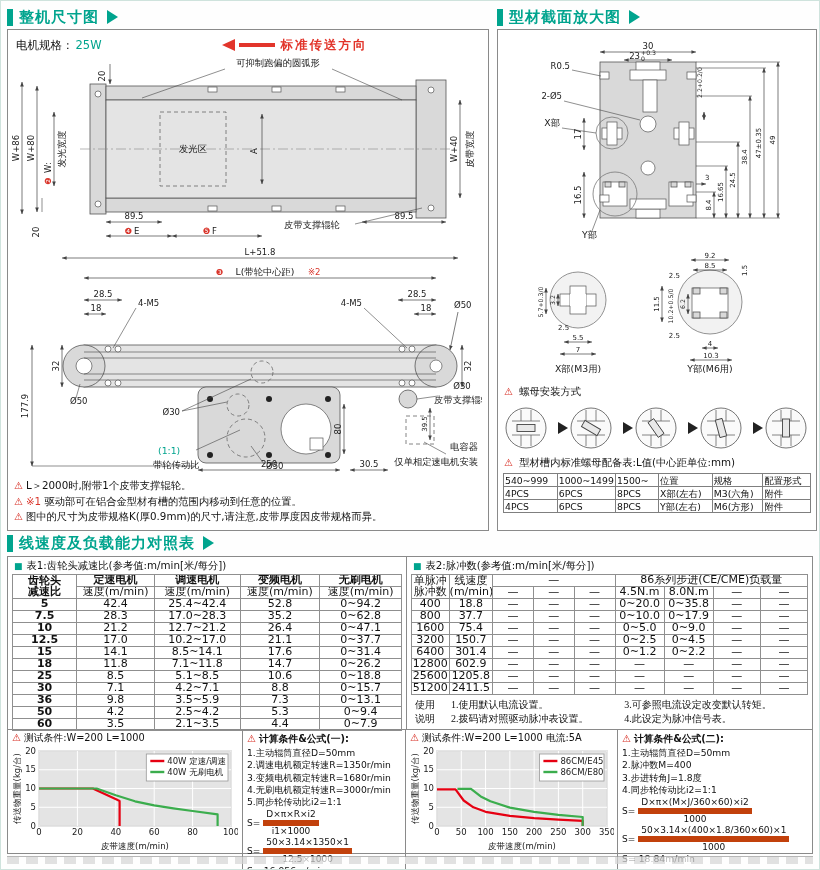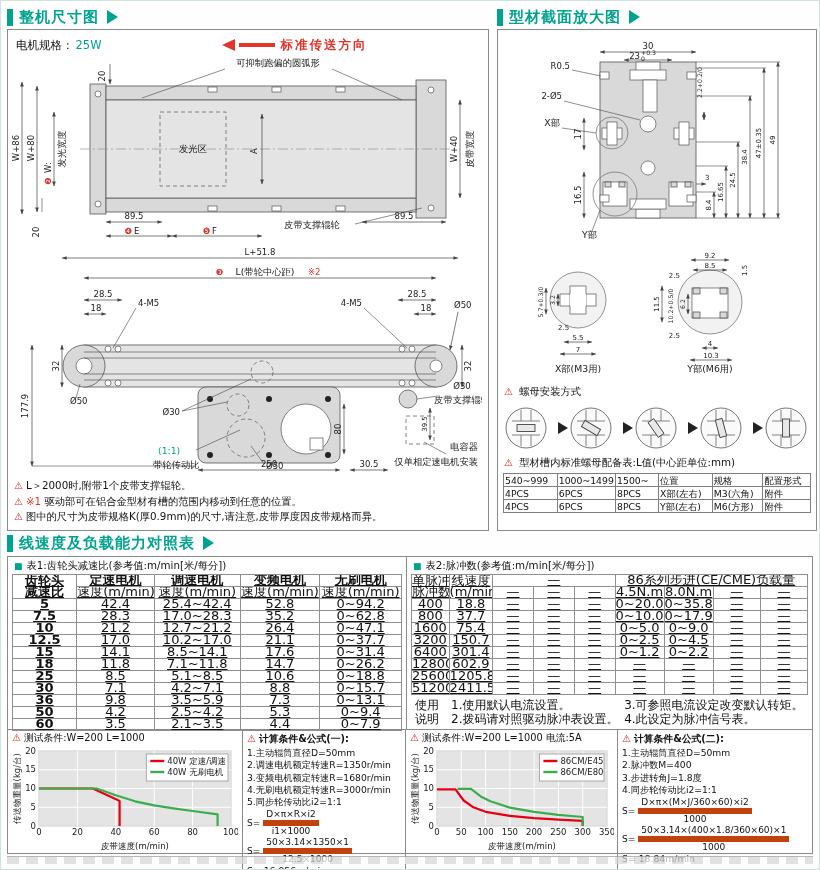--- a/index.html
+++ b/index.html
@@ -53,7 +53,7 @@
   .t2{flex:1;}
   .tbl-title{display:flex;align-items:center;gap:4px;font-size:10.3px;height:16px;padding:1px 6px 0;}
   .sq{color:#00a48e;font-size:9px;}
-  table.dt{border-collapse:collapse;width:calc(100% - 8px);margin:0 4px;font-size:13px;table-layout:fixed;text-decoration:underline;}
+  table.dt{border-collapse:collapse;width:calc(100% - 8px);margin:0 4px;font-size:11px;table-layout:fixed;}
   table.dt th,table.dt td{border:1px solid #8f8f8f;text-align:center;padding:0;height:11px;line-height:10.5px;overflow:hidden;white-space:nowrap;}
   table.dt th{font-weight:bold;}
   table.dt td.b{font-weight:bold;}

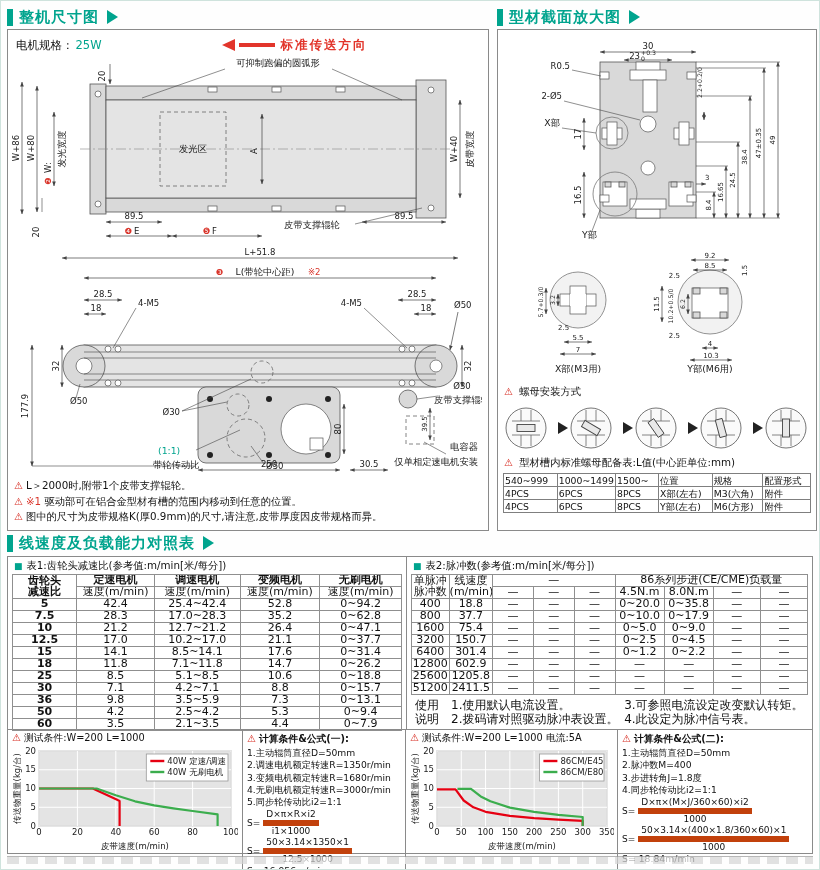--- a/index.html
+++ b/index.html
@@ -57,7 +57,7 @@
   table.dt th,table.dt td{border:1px solid #8f8f8f;text-align:center;padding:0;height:11px;line-height:10.5px;overflow:hidden;white-space:nowrap;}
   table.dt th{font-weight:bold;}
   table.dt td.b{font-weight:bold;}
-  .usage{display:grid;grid-template-columns:36px 1fr 1.05fr;font-size:12px;padding:3px 6px 0 8px;line-height:14px;}
+  .usage{display:grid;grid-template-columns:36px 1fr 1.05fr;font-size:10px;padding:3px 6px 0 8px;line-height:14px;font-family:Liberation Serif, serif;}
   .usage div{white-space:nowrap;overflow:hidden;}
   .charts-row{display:flex;flex:1;}
   .cell{box-sizing:border-box;border-right:1px solid #8a8a8a;}

